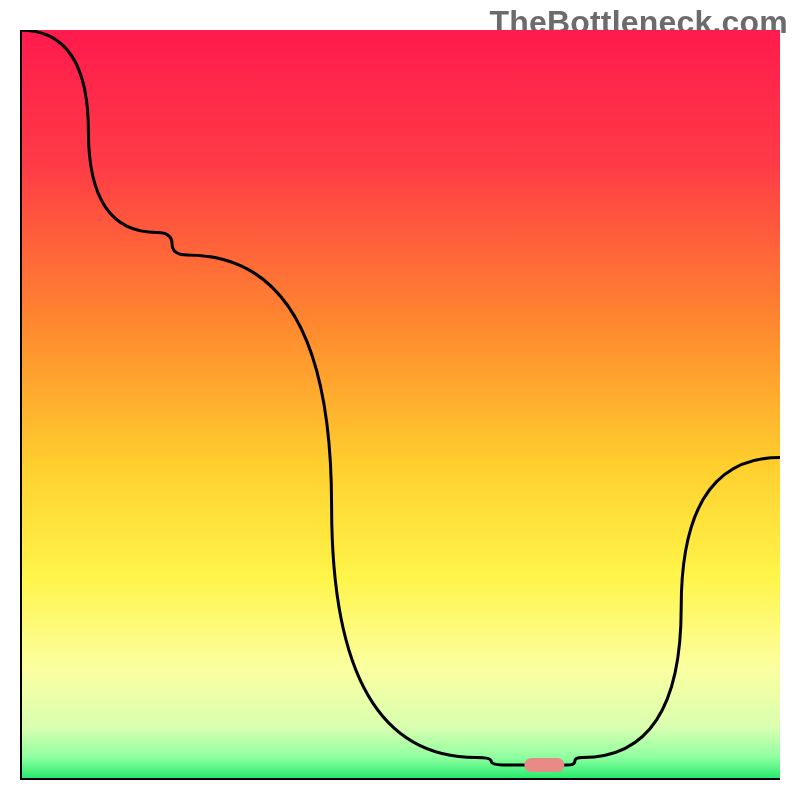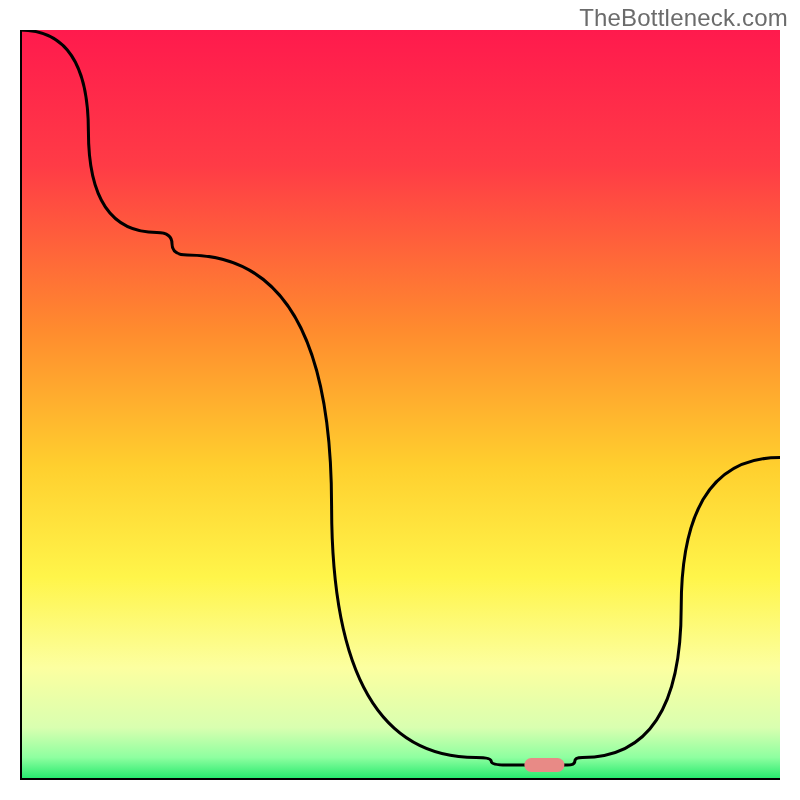--- a/index.html
+++ b/index.html
@@ -19,9 +19,9 @@
     position: absolute;
     top: 4px;
     right: 12px;
-    font-size: 24px;
+    font-size: 32px;
     color: #6b6b6b;
-    font-weight: 400;
+    font-weight: 700;
     letter-spacing: 0.2px;
   }
   .plot-area {

